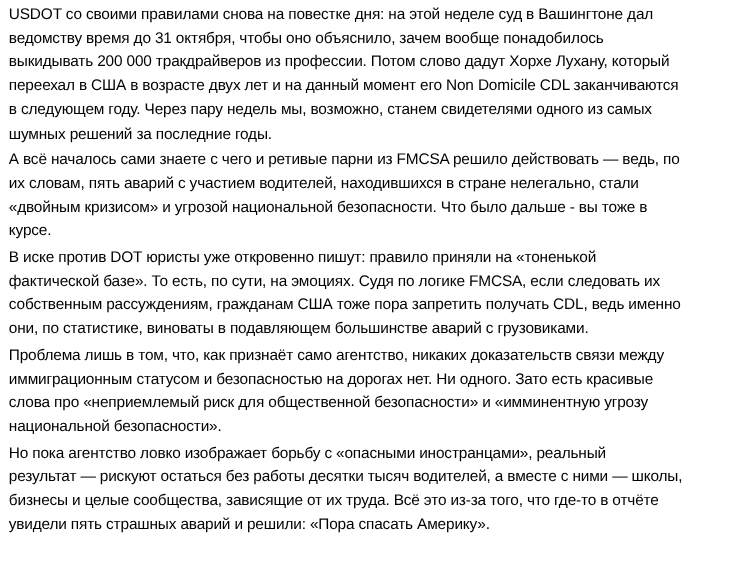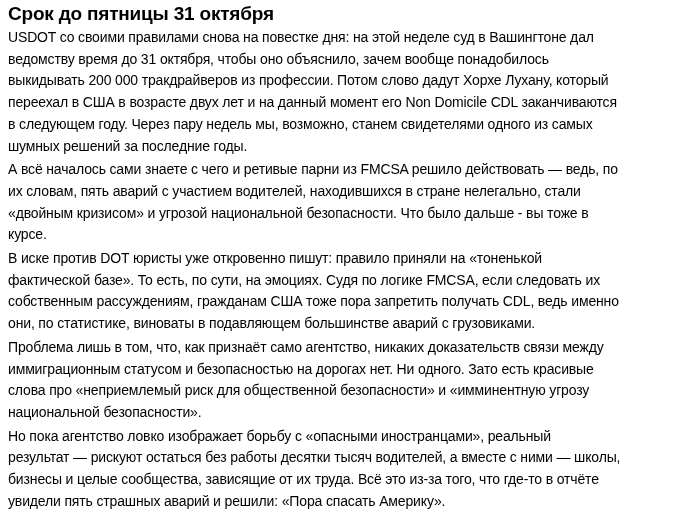--- a/index.html
+++ b/index.html
@@ -40,7 +40,6 @@
 <body>
 
 <div class="article">
-  <h1 class="article-title">Срок до пятницы 31 октября</h1>
 
   <p class="article-paragraph">USDOT со своими правилами снова на повестке дня: на этой неделе суд в Вашингтоне дал
 ведомству время до 31 октября, чтобы оно объяснило, зачем вообще понадобилось

